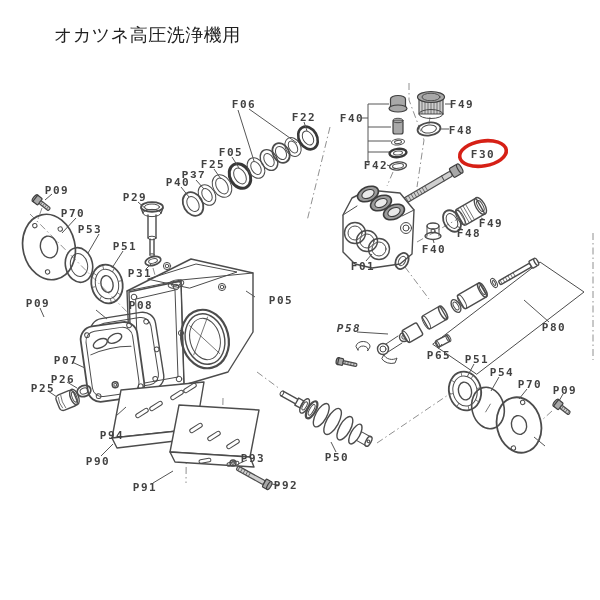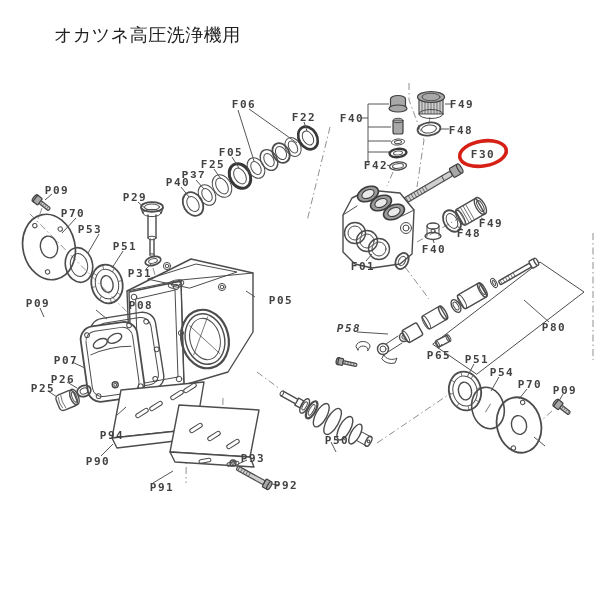--- a/index.html
+++ b/index.html
@@ -511,7 +511,7 @@
       <span class="part-label" style="left: 565px; top: 390px;">P09</span>
       <span class="part-label" style="left: 112px; top: 420px; margin-top: 15px;">P94</span>
       <span class="part-label" style="left: 98px; top: 461px;">P90</span>
-      <span class="part-label" style="left: 337px; top: 440px;">P50</span>
+      <span class="part-label" style="left: 337px; top: 457px;">P50</span>
       <span class="part-label" style="left: 253px; top: 458px;">P93</span>
       <span class="part-label" style="left: 162px; top: 487px;">P91</span>
       <span class="part-label" style="left: 286px; top: 485px;">P92</span>

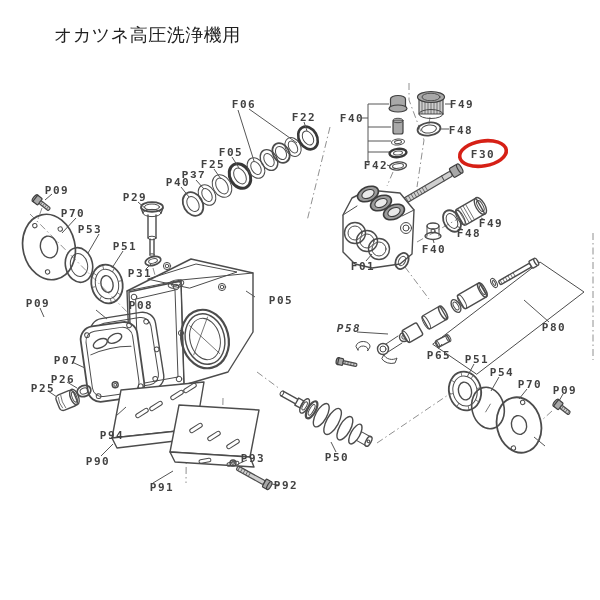--- a/index.html
+++ b/index.html
@@ -513,7 +513,7 @@
       <span class="part-label" style="left: 98px; top: 461px;">P90</span>
       <span class="part-label" style="left: 337px; top: 457px;">P50</span>
       <span class="part-label" style="left: 253px; top: 458px;">P93</span>
-      <span class="part-label" style="left: 162px; top: 487px;">P91</span>
+      <span class="part-label" style="left: 145px; top: 487px;">P91</span>
       <span class="part-label" style="left: 286px; top: 485px;">P92</span>
     </div>
 

